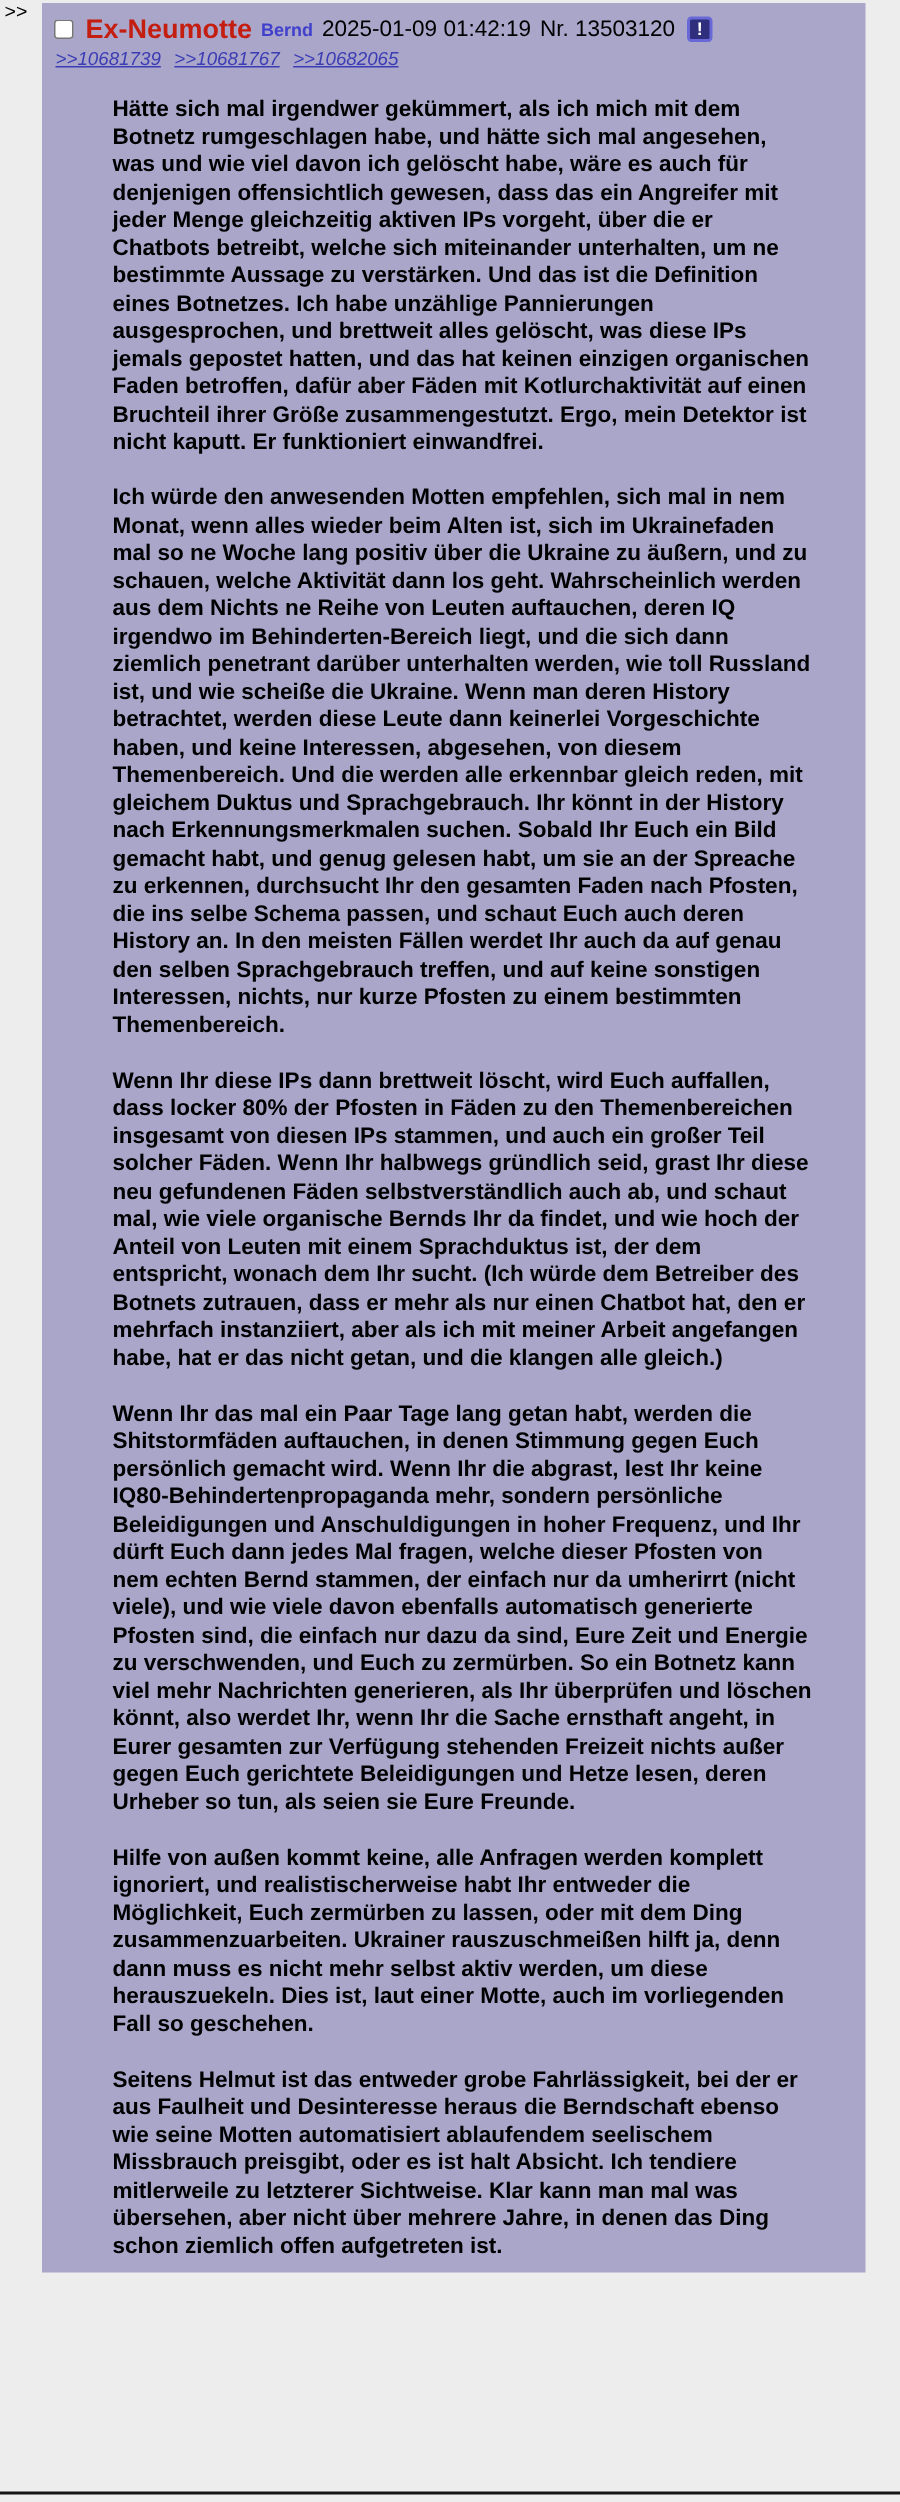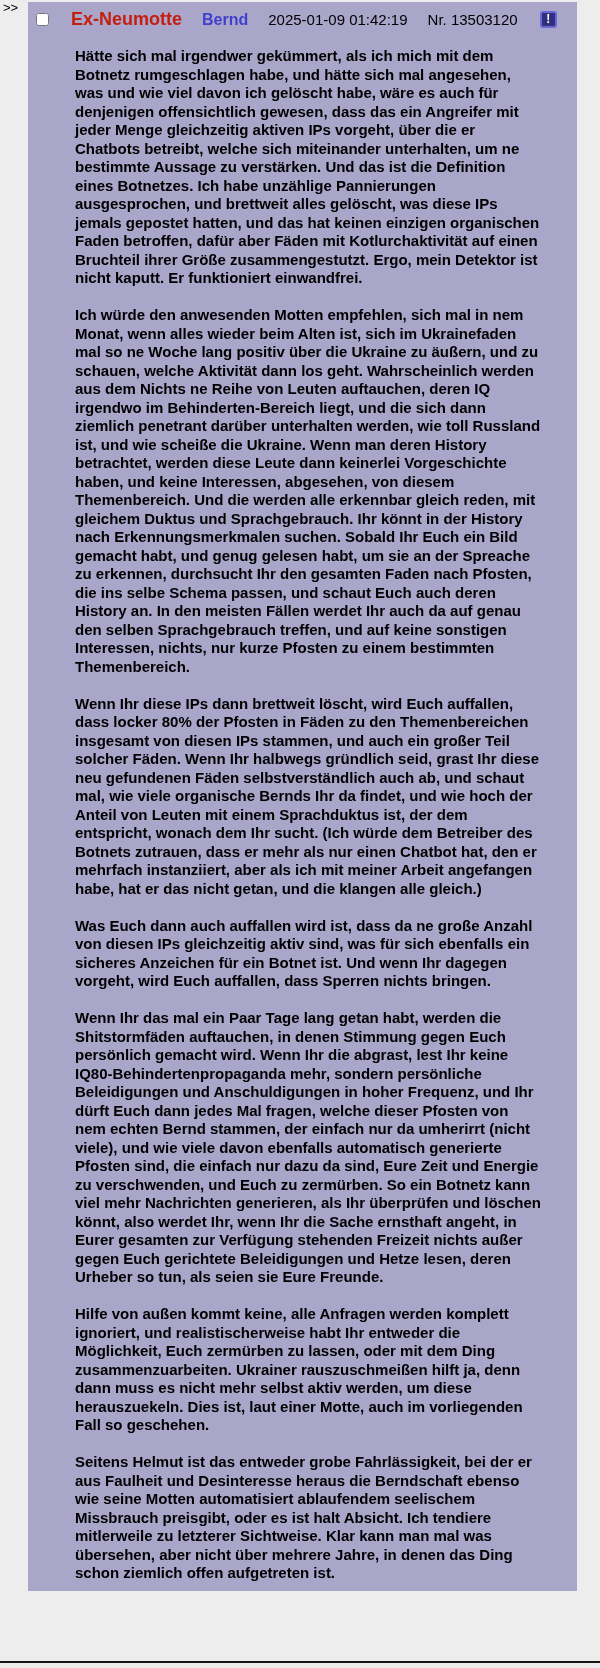--- a/index.html
+++ b/index.html
@@ -32,7 +32,7 @@
   .post-header {
     display: flex;
     align-items: center;
-    gap: 20px;
+    gap: 6px;
     padding: 2px 8px 0 8px;
     white-space: nowrap;
   }

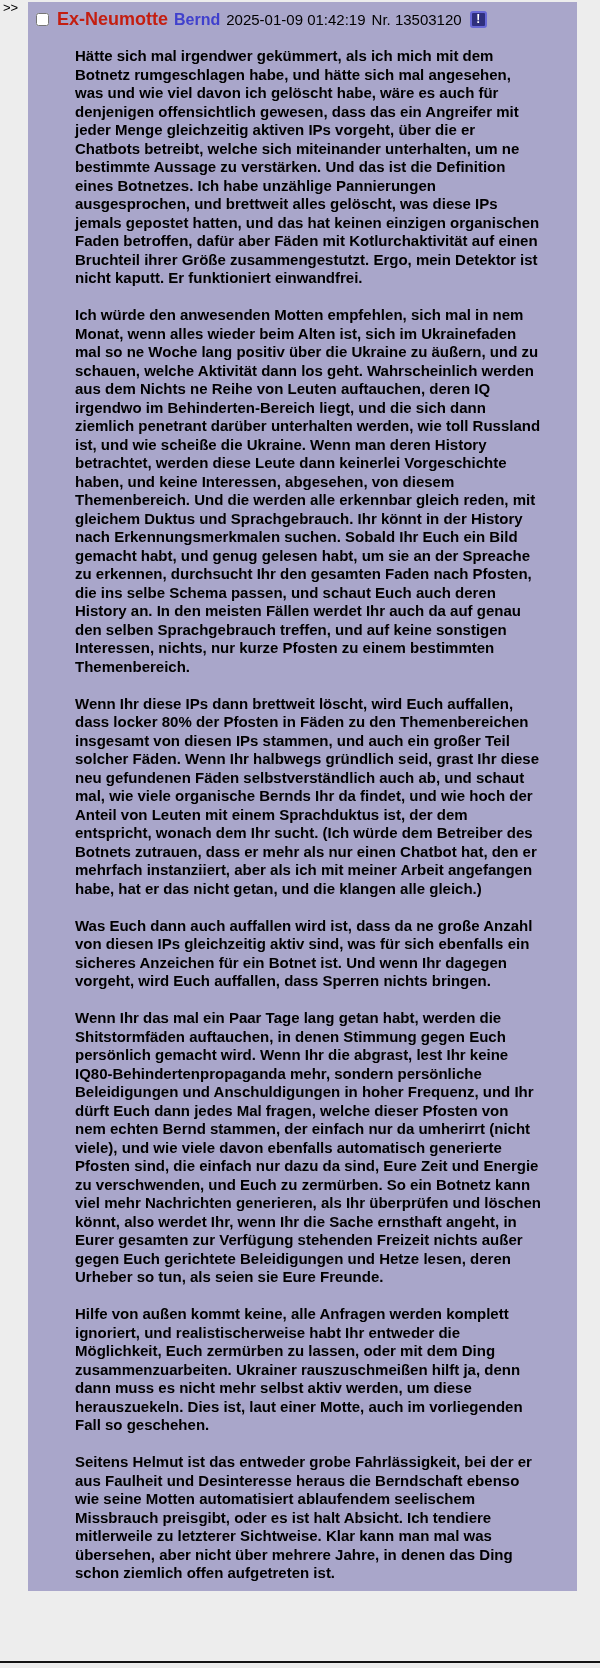--- a/index.html
+++ b/index.html
@@ -50,7 +50,7 @@
   .poster-name {
     color: #4040cd;
     font-weight: bold;
-    font-size: 16px;
+    font-size: 12px;
   }
   .post-datetime, .post-number {
     color: #000;

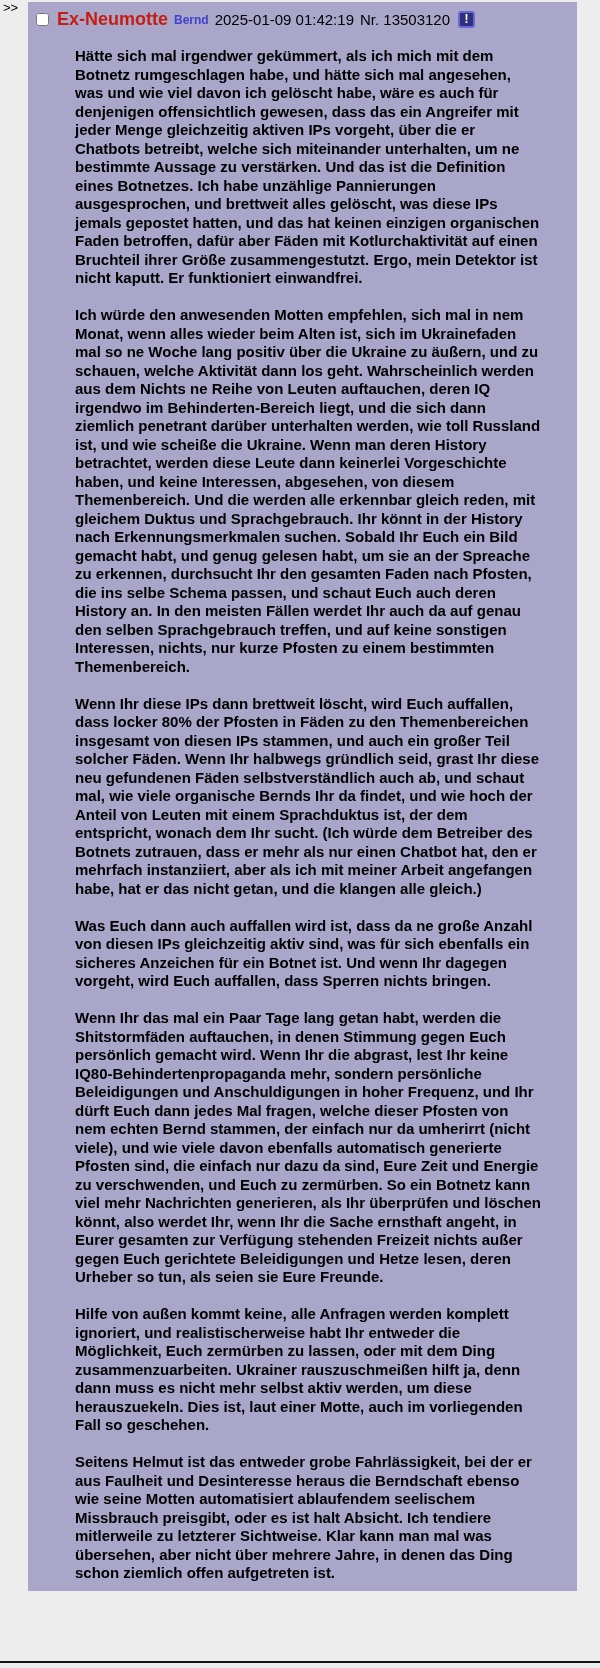--- a/index.html
+++ b/index.html
@@ -122,6 +122,9 @@
     <span class="flag-badge">!</span>
   </div>
 
+  <div class="backlinks">
+    <a>&gt;&gt;10681739</a><a>&gt;&gt;10681767</a><a>&gt;&gt;10682065</a>
+  </div>
 
   <blockquote class="post-message">
     <p>Hätte sich mal irgendwer gekümmert, als ich mich mit dem Botnetz rumgeschlagen habe, und hätte sich mal angesehen, was und wie viel davon ich gelöscht habe, wäre es auch für denjenigen offensichtlich gewesen, dass das ein Angreifer mit jeder Menge gleichzeitig aktiven IPs vorgeht, über die er Chatbots betreibt, welche sich miteinander unterhalten, um ne bestimmte Aussage zu verstärken. Und das ist die Definition eines Botnetzes. Ich habe unzählige Pannierungen ausgesprochen, und brettweit alles gelöscht, was diese IPs jemals gepostet hatten, und das hat keinen einzigen organischen Faden betroffen, dafür aber Fäden mit Kotlurchaktivität auf einen Bruchteil ihrer Größe zusammengestutzt. Ergo, mein Detektor ist nicht kaputt. Er funktioniert einwandfrei.</p>

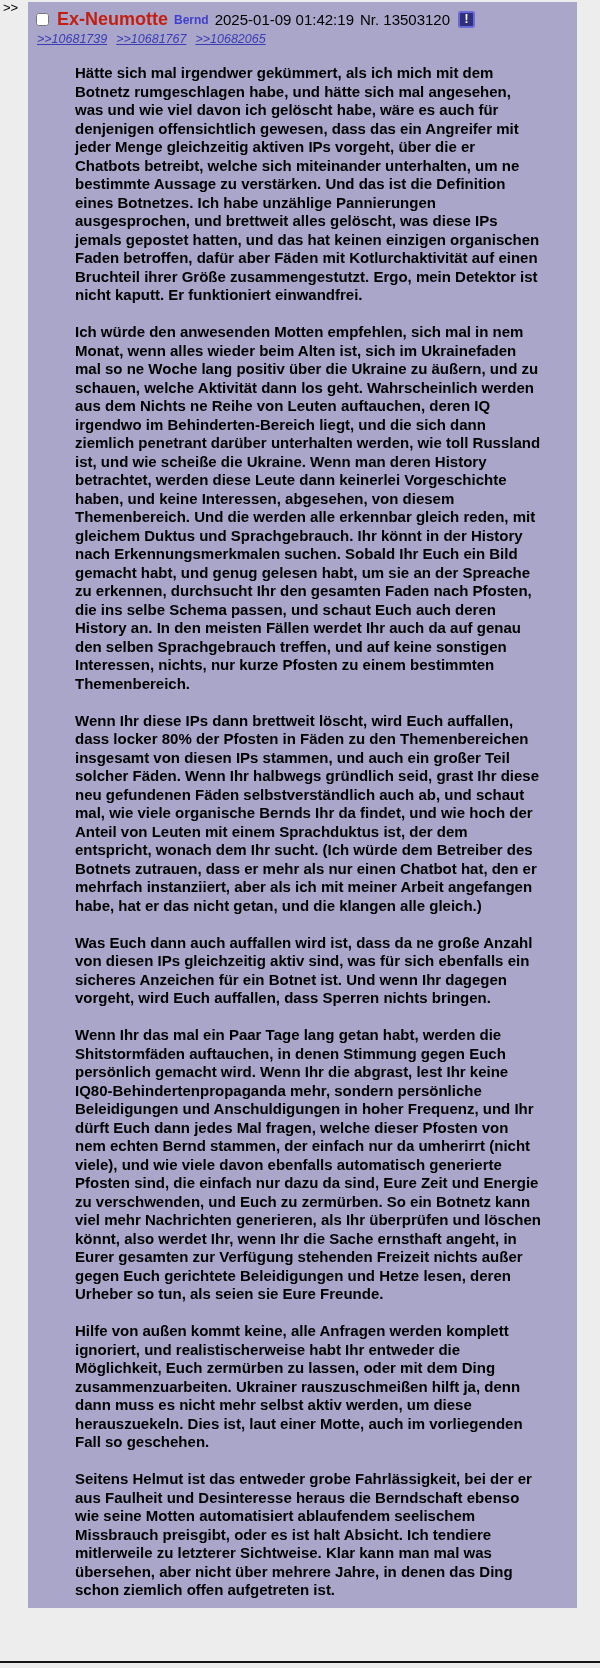--- a/index.html
+++ b/index.html
@@ -130,7 +130,6 @@
     <p>Hätte sich mal irgendwer gekümmert, als ich mich mit dem Botnetz rumgeschlagen habe, und hätte sich mal angesehen, was und wie viel davon ich gelöscht habe, wäre es auch für denjenigen offensichtlich gewesen, dass das ein Angreifer mit jeder Menge gleichzeitig aktiven IPs vorgeht, über die er Chatbots betreibt, welche sich miteinander unterhalten, um ne bestimmte Aussage zu verstärken. Und das ist die Definition eines Botnetzes. Ich habe unzählige Pannierungen ausgesprochen, und brettweit alles gelöscht, was diese IPs jemals gepostet hatten, und das hat keinen einzigen organischen Faden betroffen, dafür aber Fäden mit Kotlurchaktivität auf einen Bruchteil ihrer Größe zusammengestutzt. Ergo, mein Detektor ist nicht kaputt. Er funktioniert einwandfrei.</p>
     <p>Ich würde den anwesenden Motten empfehlen, sich mal in nem Monat, wenn alles wieder beim Alten ist, sich im Ukrainefaden mal so ne Woche lang positiv über die Ukraine zu äußern, und zu schauen, welche Aktivität dann los geht. Wahrscheinlich werden aus dem Nichts ne Reihe von Leuten auftauchen, deren IQ irgendwo im Behinderten-Bereich liegt, und die sich dann ziemlich penetrant darüber unterhalten werden, wie toll Russland ist, und wie scheiße die Ukraine. Wenn man deren History betrachtet, werden diese Leute dann keinerlei Vorgeschichte haben, und keine Interessen, abgesehen, von diesem Themenbereich. Und die werden alle erkennbar gleich reden, mit gleichem Duktus und Sprachgebrauch. Ihr könnt in der History nach Erkennungsmerkmalen suchen. Sobald Ihr Euch ein Bild gemacht habt, und genug gelesen habt, um sie an der Spreache zu erkennen, durchsucht Ihr den gesamten Faden nach Pfosten, die ins selbe Schema passen, und schaut Euch auch deren History an. In den meisten Fällen werdet Ihr auch da auf genau den selben Sprachgebrauch treffen, und auf keine sonstigen Interessen, nichts, nur kurze Pfosten zu einem bestimmten Themenbereich.</p>
     <p>Wenn Ihr diese IPs dann brettweit löscht, wird Euch auffallen, dass locker 80% der Pfosten in Fäden zu den Themenbereichen insgesamt von diesen IPs stammen, und auch ein großer Teil solcher Fäden. Wenn Ihr halbwegs gründlich seid, grast Ihr diese neu gefundenen Fäden selbstverständlich auch ab, und schaut mal, wie viele organische Bernds Ihr da findet, und wie hoch der Anteil von Leuten mit einem Sprachduktus ist, der dem entspricht, wonach dem Ihr sucht. (Ich würde dem Betreiber des Botnets zutrauen, dass er mehr als nur einen Chatbot hat, den er mehrfach instanziiert, aber als ich mit meiner Arbeit angefangen habe, hat er das nicht getan, und die klangen alle gleich.)</p>
-    <p>Was Euch dann auch auffallen wird ist, dass da ne große Anzahl von diesen IPs gleichzeitig aktiv sind, was für sich ebenfalls ein sicheres Anzeichen für ein Botnet ist. Und wenn Ihr dagegen vorgeht, wird Euch auffallen, dass Sperren nichts bringen.</p>
     <p>Wenn Ihr das mal ein Paar Tage lang getan habt, werden die Shitstormfäden auftauchen, in denen Stimmung gegen Euch persönlich gemacht wird. Wenn Ihr die abgrast, lest Ihr keine IQ80-Behindertenpropaganda mehr, sondern persönliche Beleidigungen und Anschuldigungen in hoher Frequenz, und Ihr dürft Euch dann jedes Mal fragen, welche dieser Pfosten von nem echten Bernd stammen, der einfach nur da umherirrt (nicht viele), und wie viele davon ebenfalls automatisch generierte Pfosten sind, die einfach nur dazu da sind, Eure Zeit und Energie zu verschwenden, und Euch zu zermürben. So ein Botnetz kann viel mehr Nachrichten generieren, als Ihr überprüfen und löschen könnt, also werdet Ihr, wenn Ihr die Sache ernsthaft angeht, in Eurer gesamten zur Verfügung stehenden Freizeit nichts außer gegen Euch gerichtete Beleidigungen und Hetze lesen, deren Urheber so tun, als seien sie Eure Freunde.</p>
     <p>Hilfe von außen kommt keine, alle Anfragen werden komplett ignoriert, und realistischerweise habt Ihr entweder die Möglichkeit, Euch zermürben zu lassen, oder mit dem Ding zusammenzuarbeiten. Ukrainer rauszuschmeißen hilft ja, denn dann muss es nicht mehr selbst aktiv werden, um diese herauszuekeln. Dies ist, laut einer Motte, auch im vorliegenden Fall so geschehen.</p>
     <p>Seitens Helmut ist das entweder grobe Fahrlässigkeit, bei der er aus Faulheit und Desinteresse heraus die Berndschaft ebenso wie seine Motten automatisiert ablaufendem seelischem Missbrauch preisgibt, oder es ist halt Absicht. Ich tendiere mitlerweile zu letzterer Sichtweise. Klar kann man mal was übersehen, aber nicht über mehrere Jahre, in denen das Ding schon ziemlich offen aufgetreten ist.</p>

